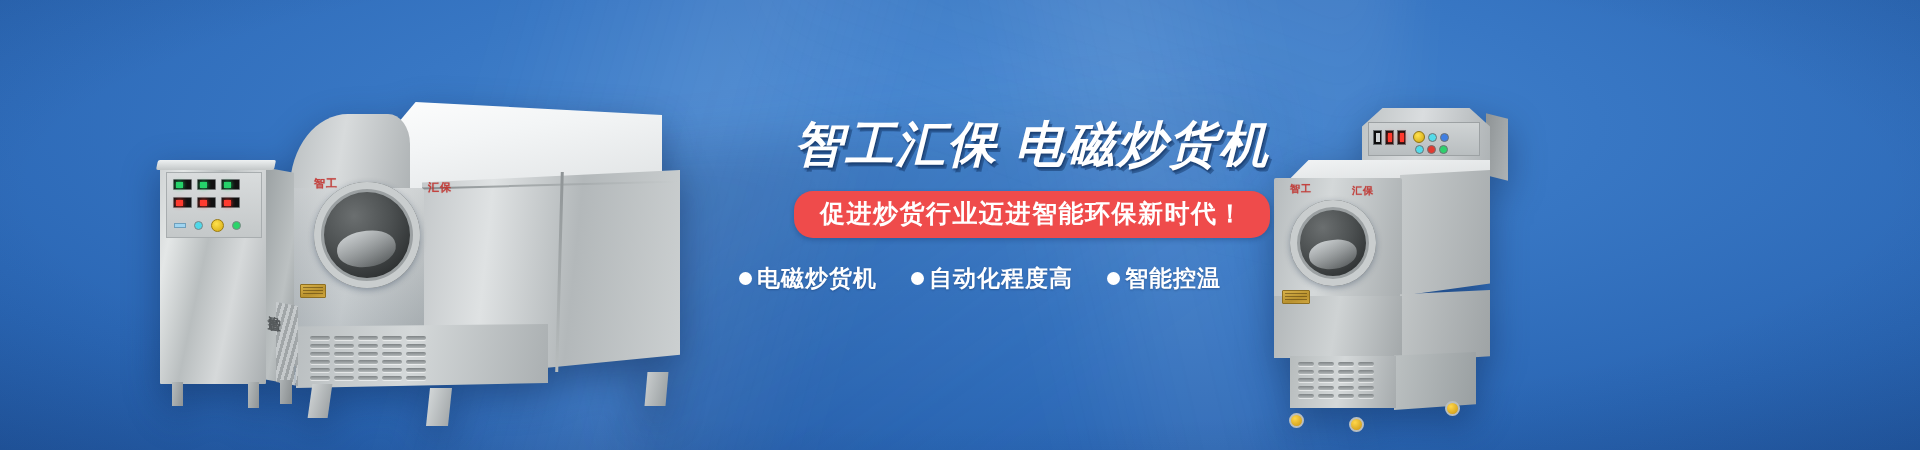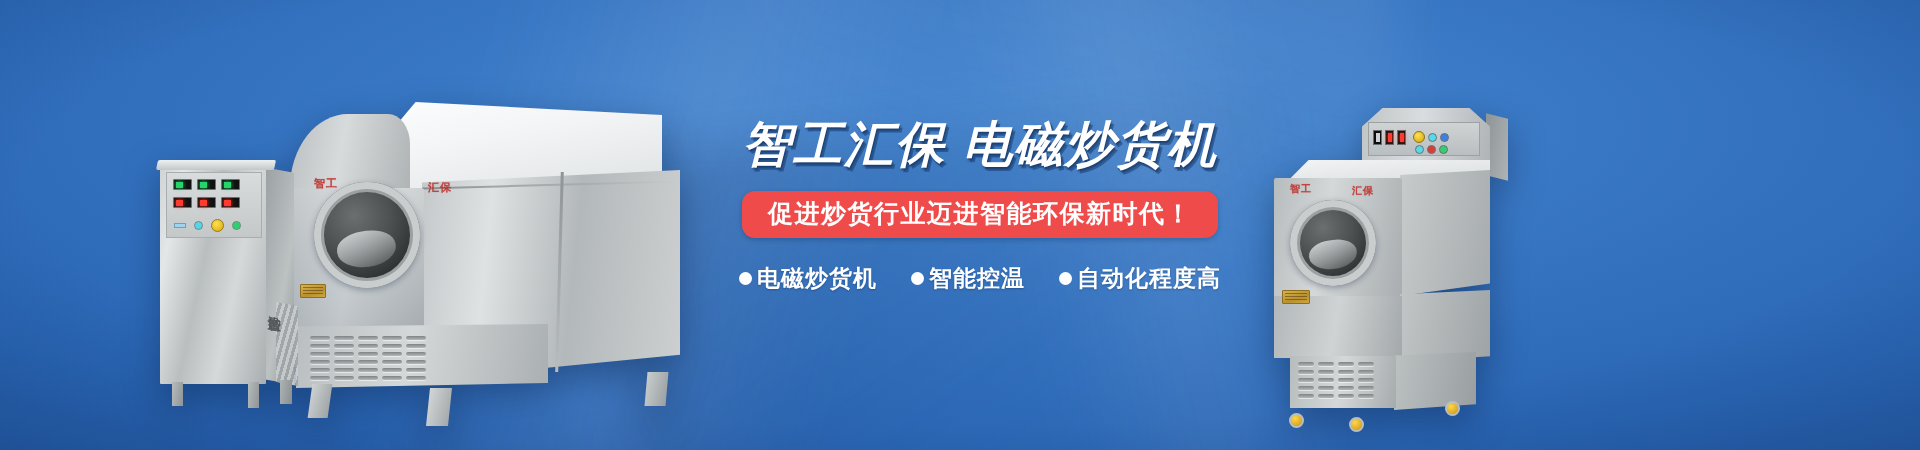--- a/index.html
+++ b/index.html
@@ -53,7 +53,7 @@
     position:absolute;
     left:690px; top:118px;
     width:580px;
-    text-align:center;
+    text-align:right;
     z-index:40;
   }
   .headline{

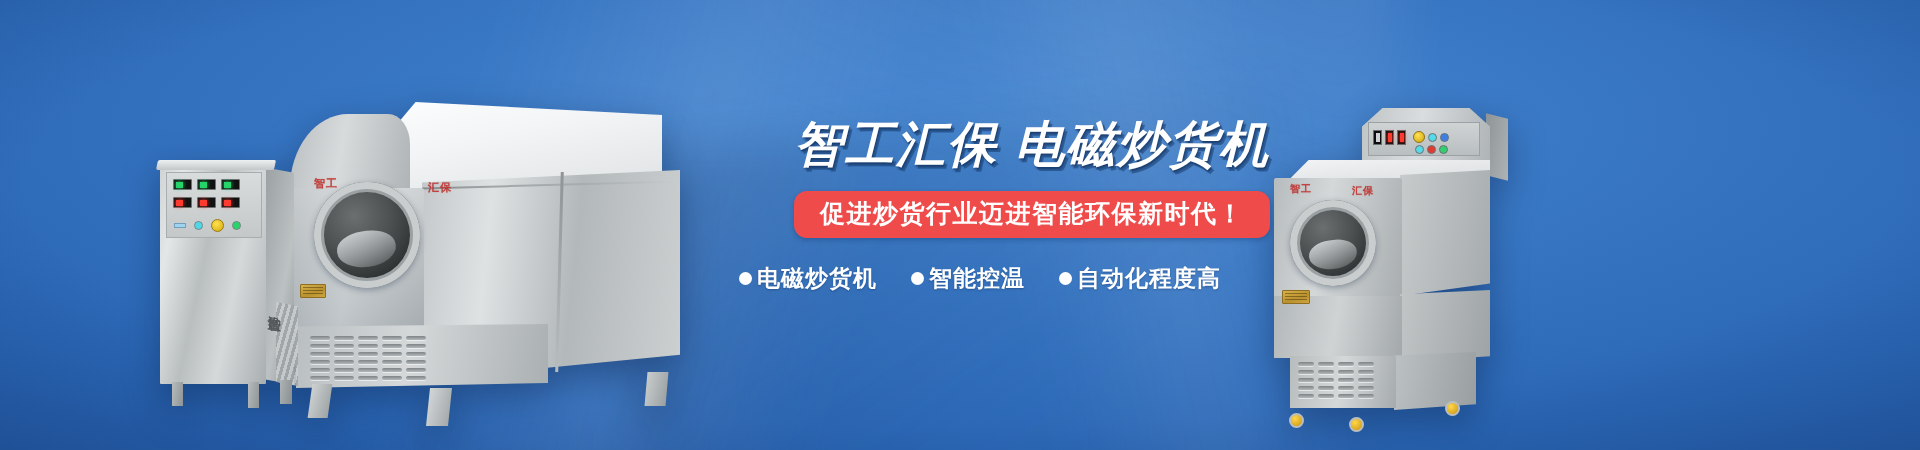--- a/index.html
+++ b/index.html
@@ -73,7 +73,7 @@
   .ribbon{
     margin:20px auto 0 auto;
     background:#ef4b4b;
-    border-radius:13px;
+    border-radius:19px;
     padding:9px 26px 11px 26px;
     display:inline-block;
     box-shadow:0 2px 5px rgba(10,35,78,0.28);

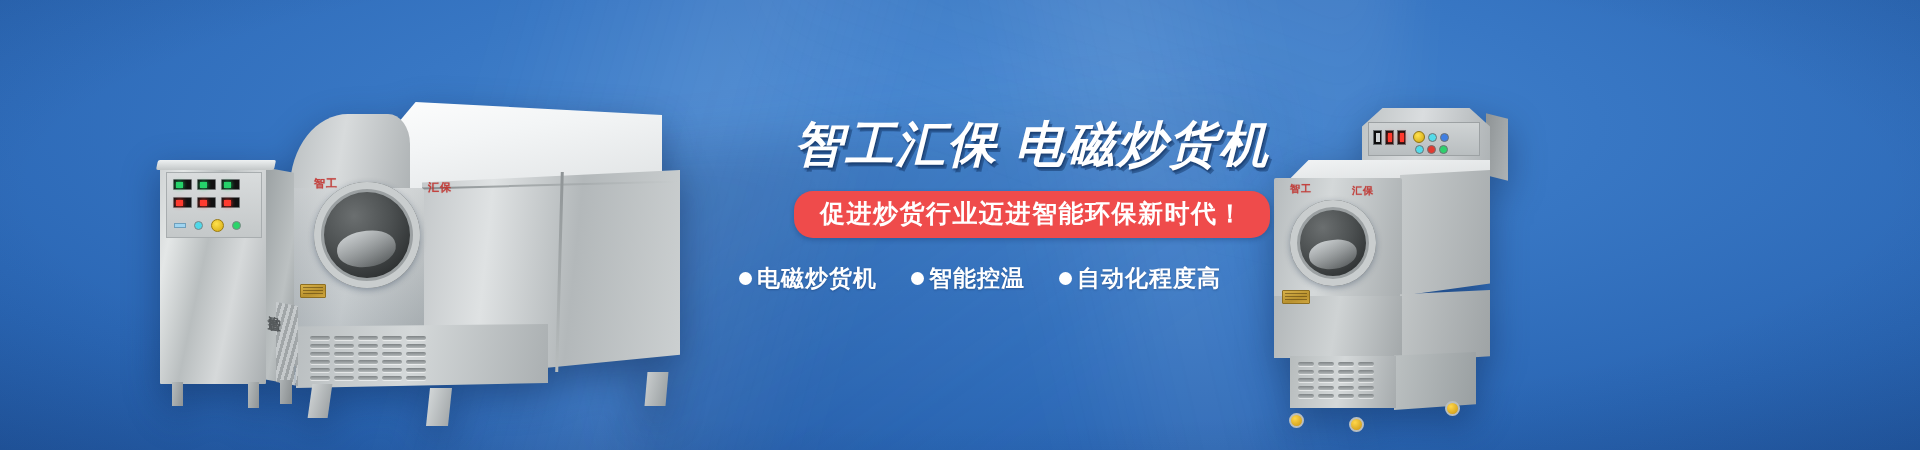--- a/index.html
+++ b/index.html
@@ -569,11 +569,11 @@
       </div>
       <div class="feature">
         <span class="dot"></span>
-        <span>智能控温</span>
+        <span>自动化程度高</span>
       </div>
       <div class="feature">
         <span class="dot"></span>
-        <span>自动化程度高</span>
+        <span>智能控温</span>
       </div>
     </div>
   </div>

